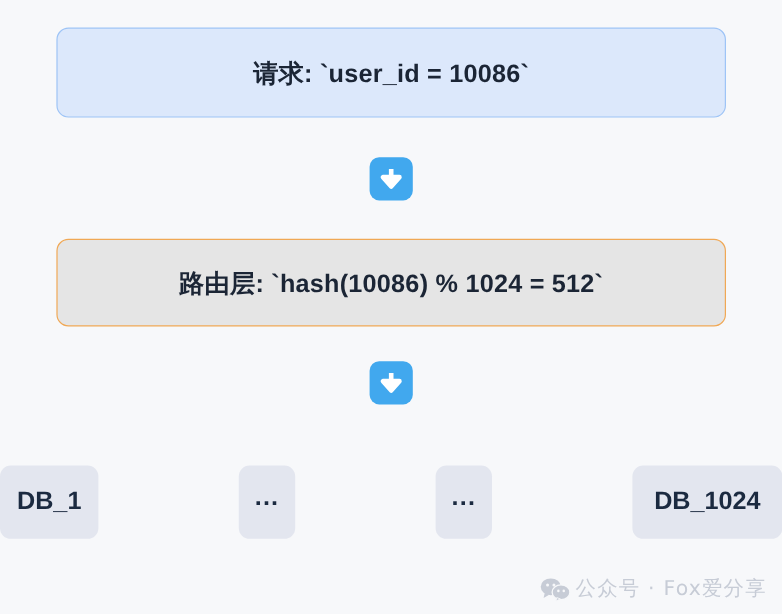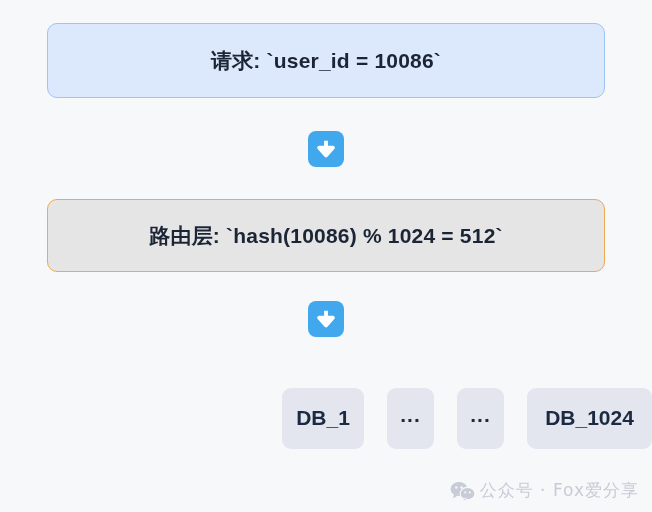--- a/index.html
+++ b/index.html
@@ -76,8 +76,7 @@
     height: 110px;
     display: flex;
     align-items: center;
-    justify-content: flex-end;
-    gap: 23px;
+    justify-content: space-between;
   }
   .shard {
     box-sizing: border-box;

